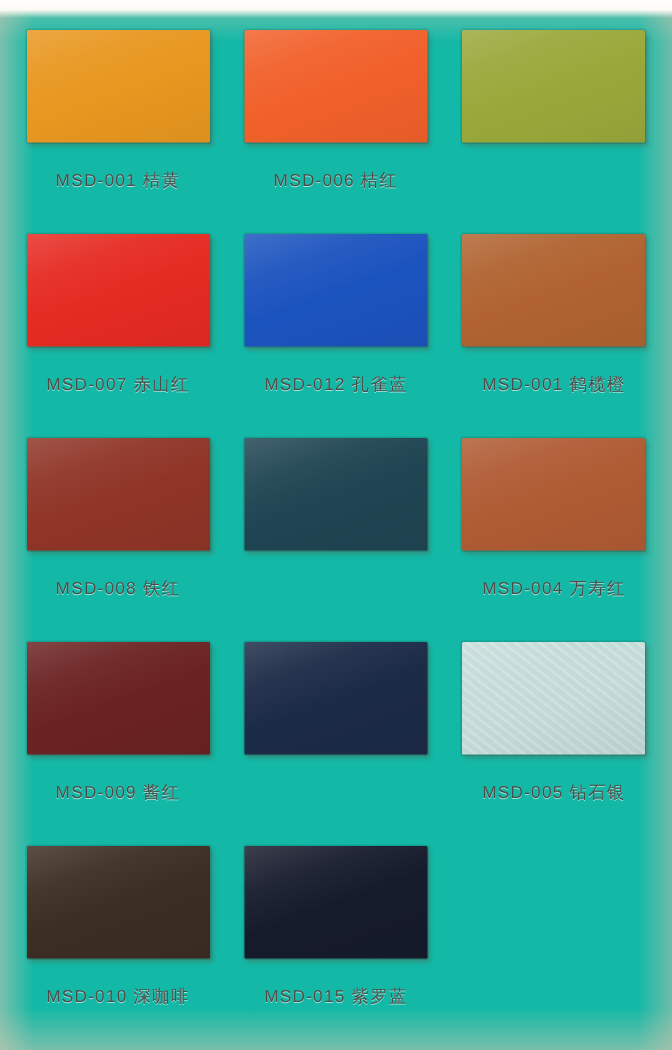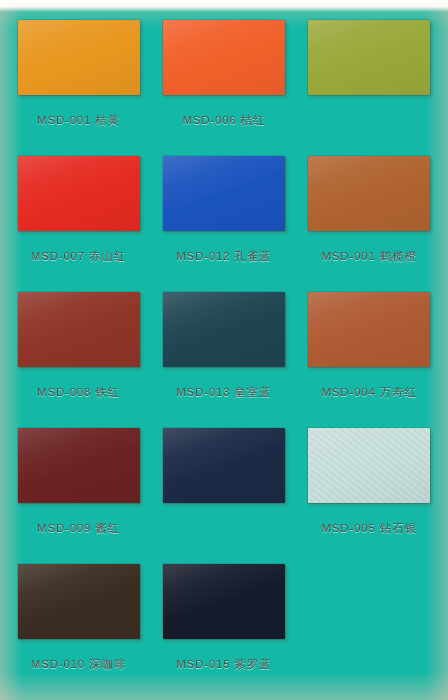--- a/index.html
+++ b/index.html
@@ -200,9 +200,6 @@
       <div class="swatch-wrap">
         <div class="swatch" style="background-color: rgb(31, 69, 82);"></div>
       </div>
-      <div class="label">
-        <span class="code">MSD-013</span><span class="cname">皇室蓝</span>
-      </div>
     </div>
 
     <div class="cell">

